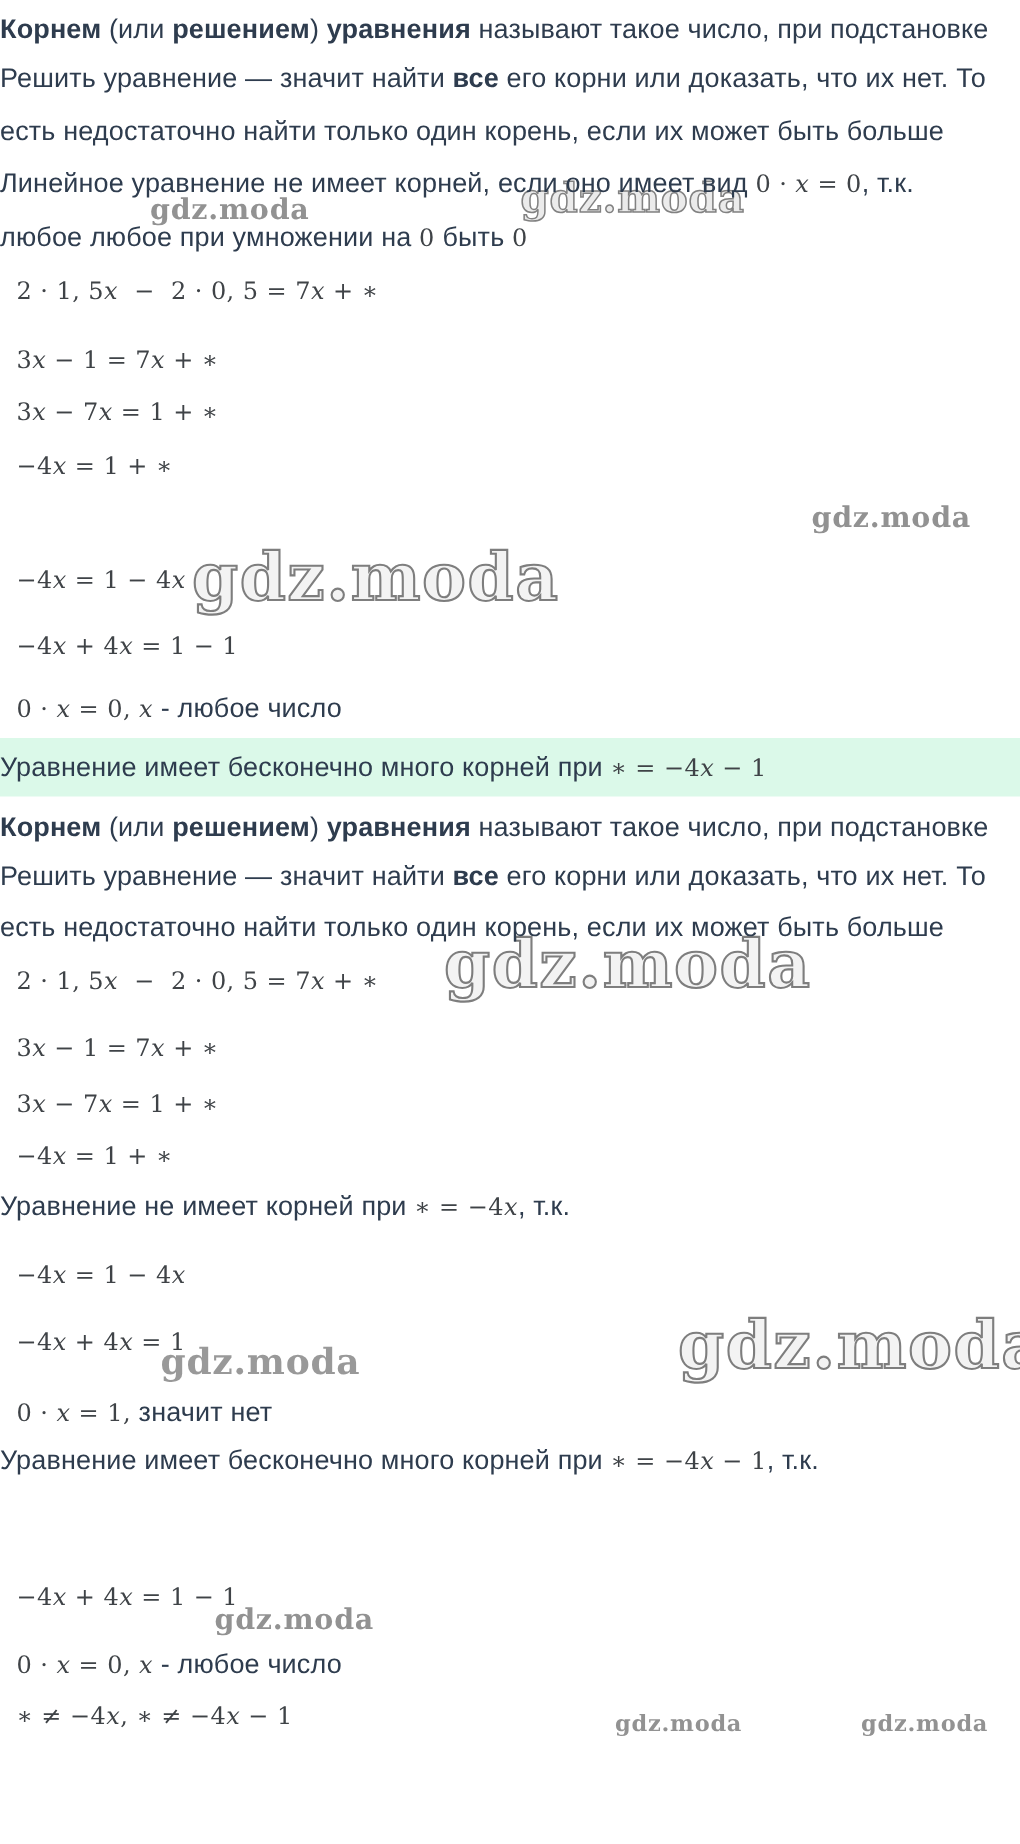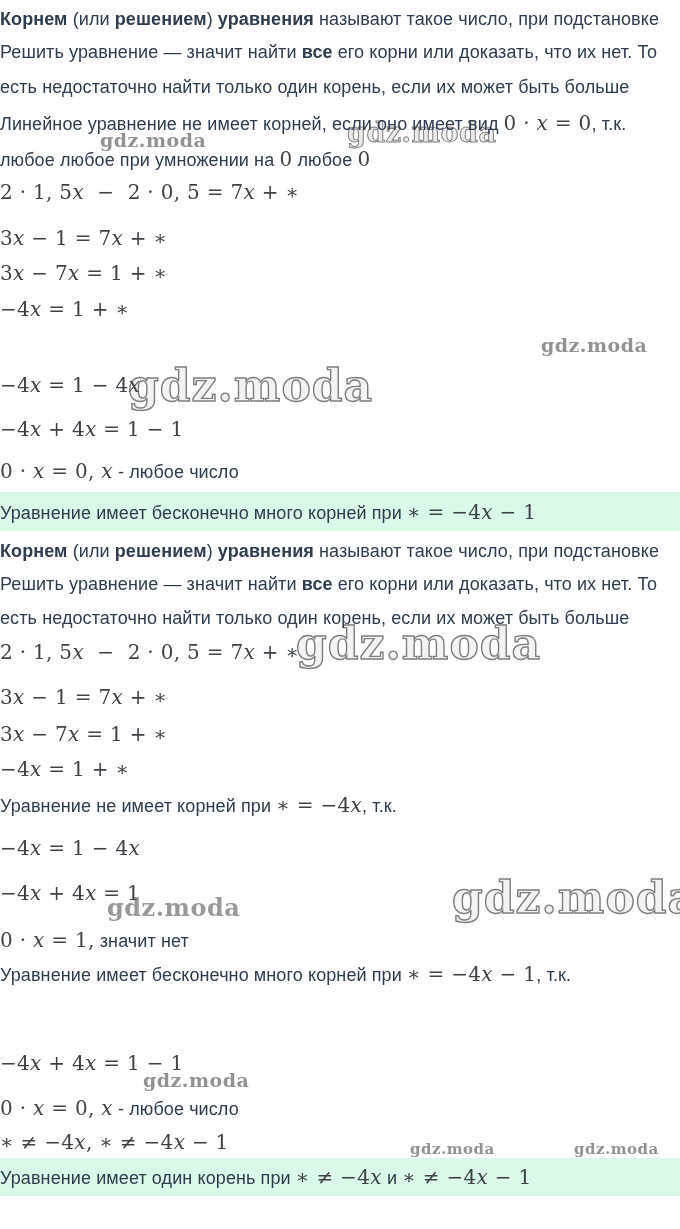--- a/index.html
+++ b/index.html
@@ -23,7 +23,7 @@
     font-family:"DejaVu Serif","DejaVu Sans",serif;
     font-size:20px;color:var(--math);letter-spacing:0.3px;
   }
-  .mx{font-family:"DejaVu Serif","DejaVu Sans",serif;font-size:20px;color:var(--math);letter-spacing:0.3px;}
+  .mx{font-family:"DejaVu Serif","DejaVu Sans",serif;font-size:16px;color:var(--math);letter-spacing:0.3px;}
   .mx i{font-style:italic;}
   .sx{font-family:"Liberation Sans",sans-serif;font-size:18px;color:var(--text);letter-spacing:0.1px;}
   

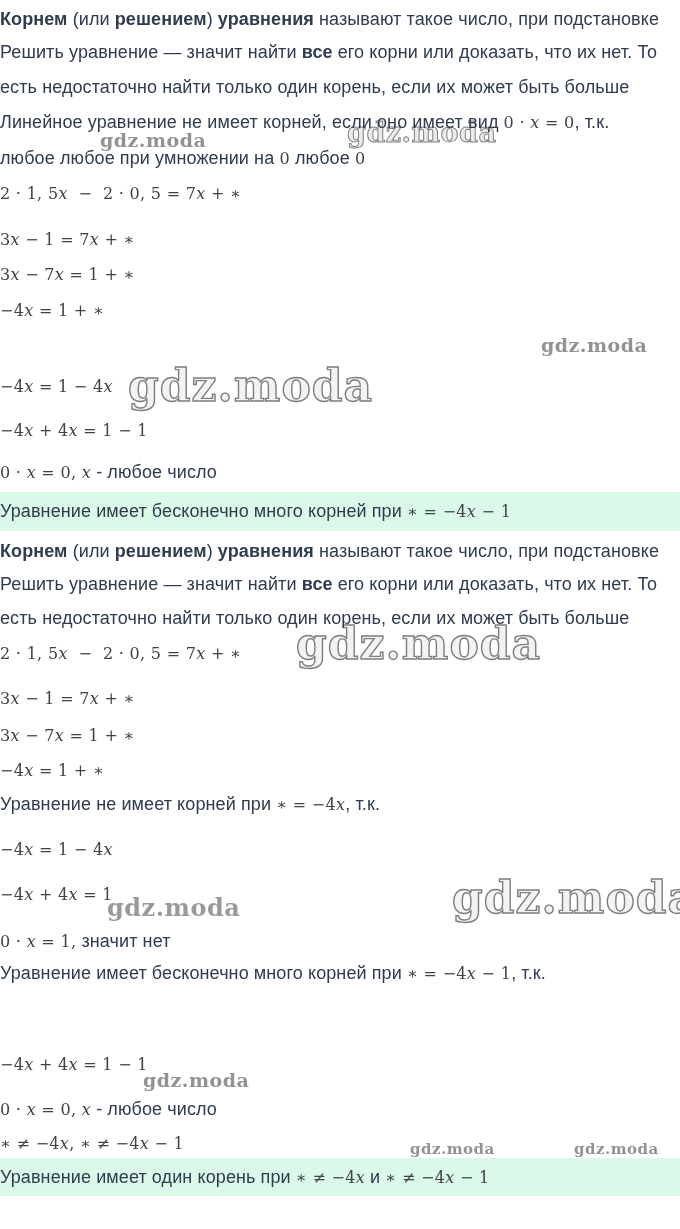--- a/index.html
+++ b/index.html
@@ -74,7 +74,7 @@
 
   <p class="ln" style="top:111px"><span>Линейное уравнение не имеет корней, если оно имеет вид </span><span class="mx">0 · <i>x</i> = 0</span><span>, т.к.</span></p>
 
-  <p class="ln" style="top:147px"><span>любое любое при умножении на </span><span class="mx">0</span><span> любое </span><span class="mx">0</span></p>
+  <p class="ln" style="top:147px"><span>любое любое при умножении на </span><span class="mx">0</span><span> быть </span><span class="mx">0</span></p>
 
   <p class="ln eq" style="top:180px"><span class="mx">2 · 1, 5<i>x</i>  −  2 · 0, 5 = 7<i>x</i> + ∗</span></p>
   <p class="ln eq" style="top:226px"><span class="mx">3<i>x</i> − 1 = 7<i>x</i> + ∗</span></p>

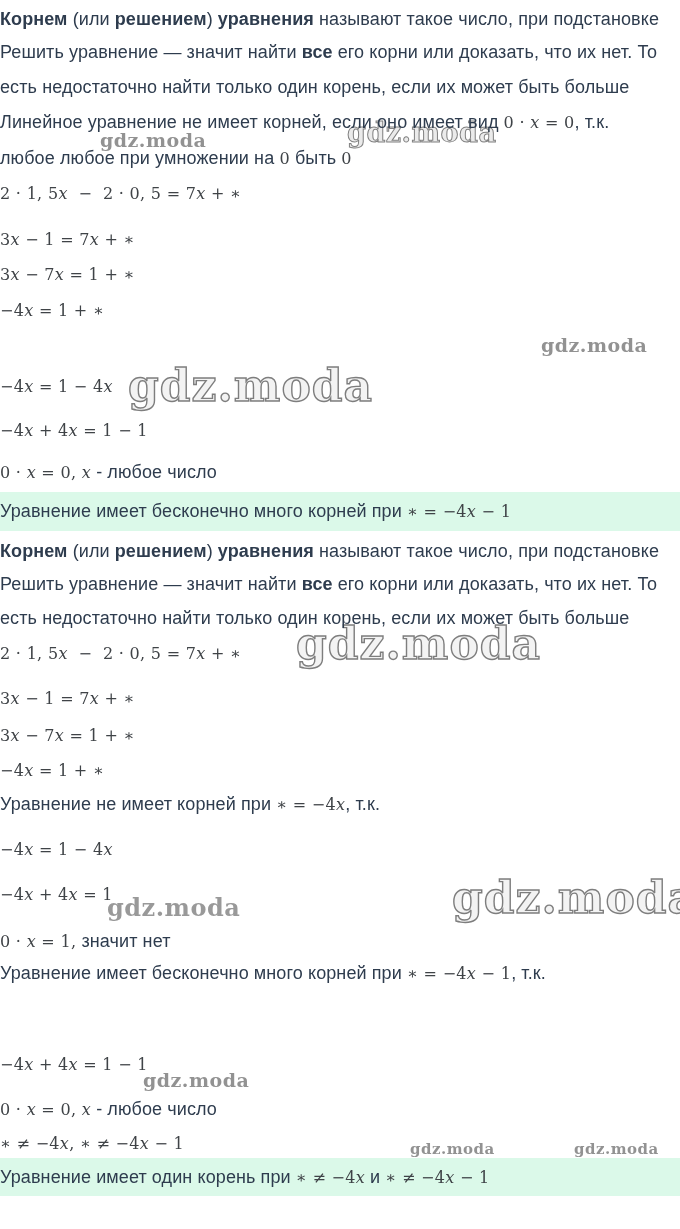--- a/index.html
+++ b/index.html
@@ -21,7 +21,7 @@
   
   .eq{
     font-family:"DejaVu Serif","DejaVu Sans",serif;
-    font-size:20px;color:var(--math);letter-spacing:0.3px;
+    font-size:20px;color:var(--math);letter-spacing:0.3px;padding-left:11px;
   }
   .mx{font-family:"DejaVu Serif","DejaVu Sans",serif;font-size:16px;color:var(--math);letter-spacing:0.3px;}
   .mx i{font-style:italic;}

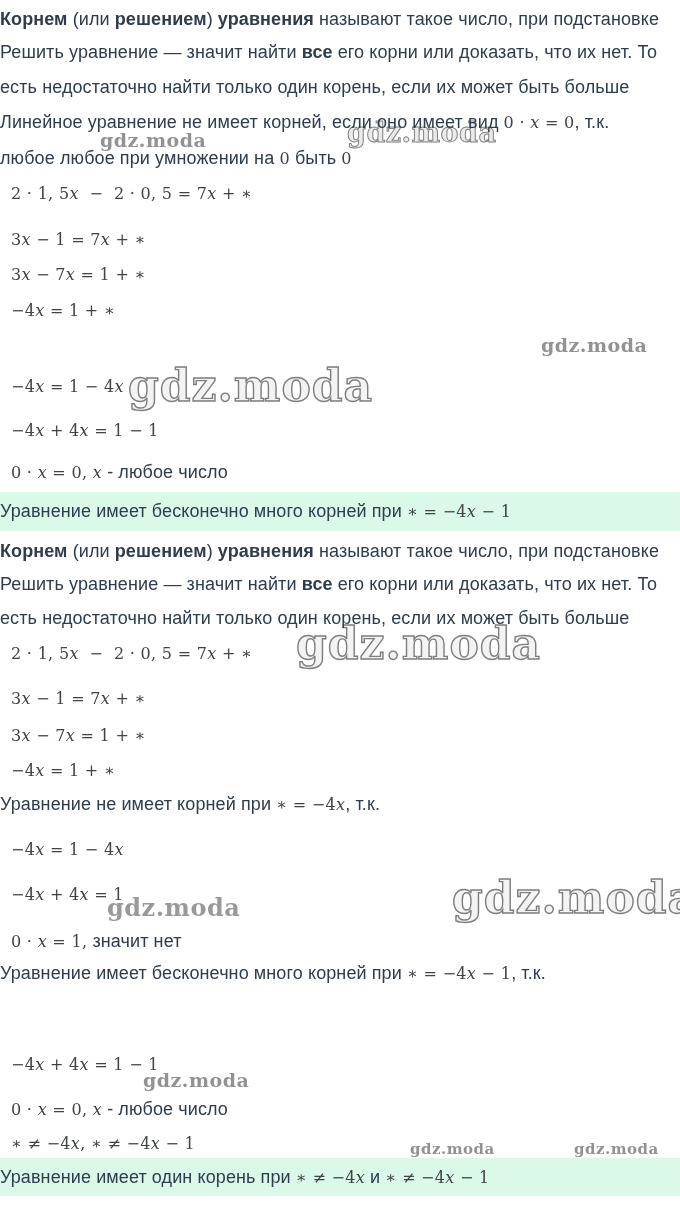--- a/index.html
+++ b/index.html
@@ -111,9 +111,6 @@
   <p class="ln eq" style="top:1096px"><span class="mx">0 · <i>x</i> = 0, <i>x</i></span><span class="sx"> - любое число</span></p>
   <p class="ln eq" style="top:1130px"><span class="mx">∗ ≠ −4<i>x</i>, ∗ ≠ −4<i>x</i> − 1</span></p>
 
-  <div class="bar" style="top:1158px;height:38px">
-    <p class="inner"><span>Уравнение имеет один корень при </span><span class="mx">∗ ≠ −4<i>x</i></span><span> и </span><span class="mx">∗ ≠ −4<i>x</i> − 1</span></p>
-  </div>
 
 </div>
 

